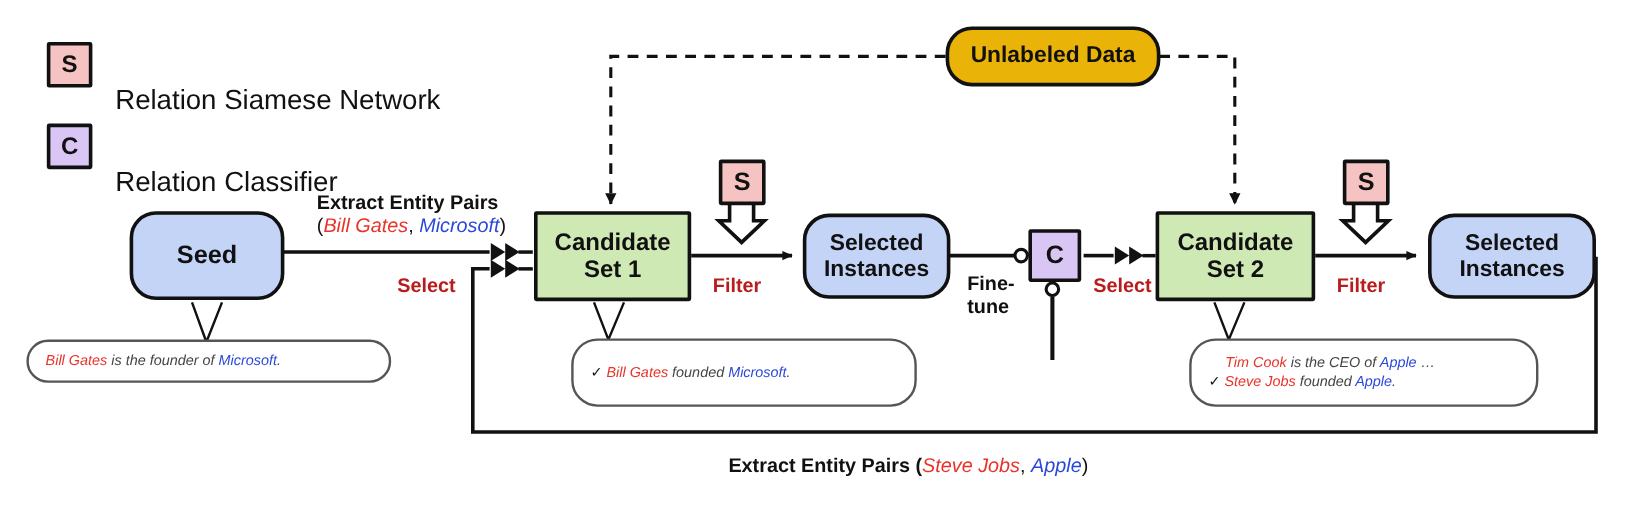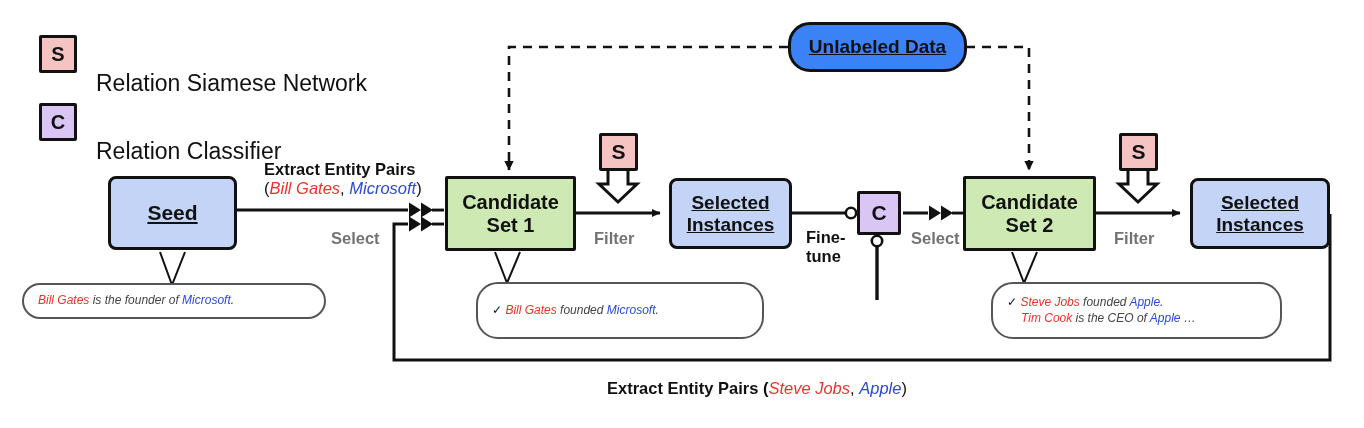--- a/index.html
+++ b/index.html
@@ -109,7 +109,7 @@
     <span>Seed</span>
   </div>
 
-  <div class="node pill" style="left:788px;top:22px;width:179px;height:50px;background:#3b82f6;font-size:19px;text-decoration:underline;">
+  <div class="node pill" style="left:788px;top:22px;width:179px;height:50px;background:#eab308;font-size:19px;">
     <span>Unlabeled Data</span>
   </div>
 

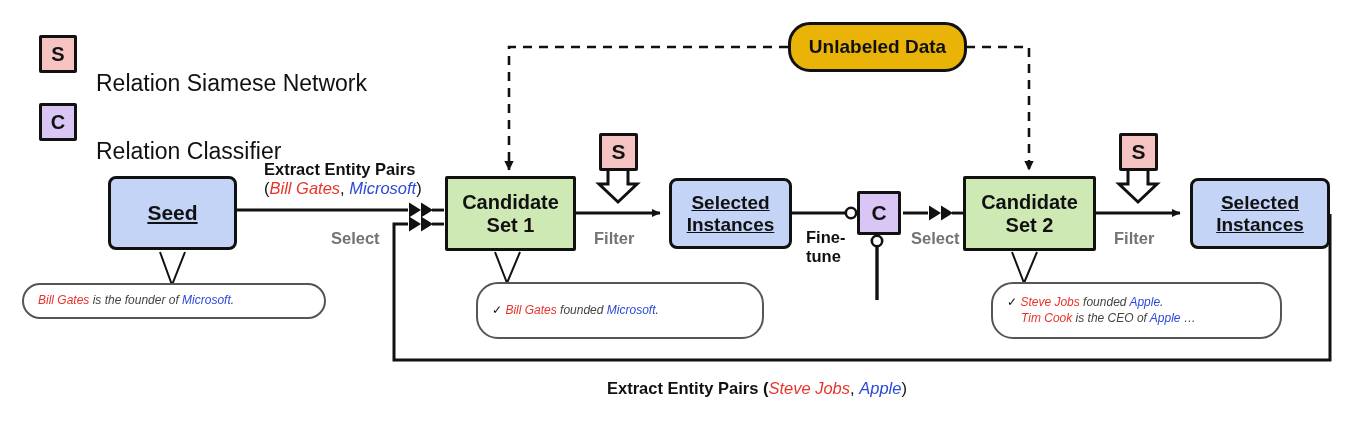--- a/index.html
+++ b/index.html
@@ -10,7 +10,7 @@
   .node{position:absolute;box-sizing:border-box;border:3px solid #111111;
         display:flex;align-items:center;justify-content:center;text-align:center;
         font-weight:bold;color:#111111;line-height:1.12;}
-  .rounded{border-radius:8px;text-decoration:underline;}
+  .rounded{border-radius:22px;}
   .pill{border-radius:22px;}
   .square{border-radius:2px;}
 

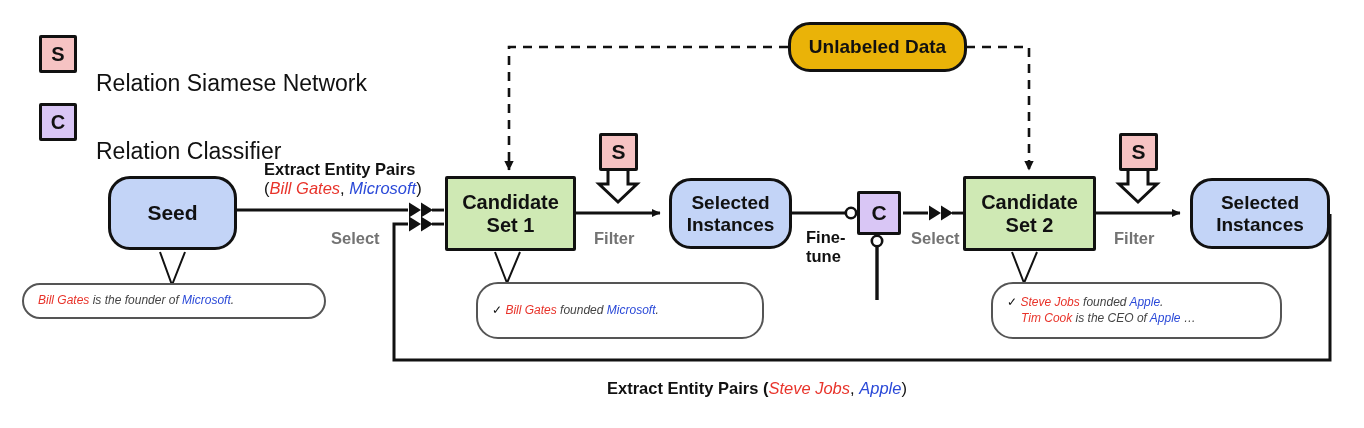--- a/index.html
+++ b/index.html
@@ -29,7 +29,7 @@
   .chk{font-style:normal;color:#111111;font-weight:normal;}
   .dim{color:#444444;}
 
-  .lbl{position:absolute;font-weight:bold;font-size:16.5px;color:#737373;white-space:nowrap;}
+  .lbl{position:absolute;font-weight:bold;font-size:16.5px;color:#b91c1c;white-space:nowrap;}
   .lbl2{position:absolute;font-weight:bold;font-size:16.5px;color:#111111;
         line-height:1.16;white-space:nowrap;}
   .cap{position:absolute;font-weight:bold;font-size:16.5px;color:#111111;white-space:nowrap;}

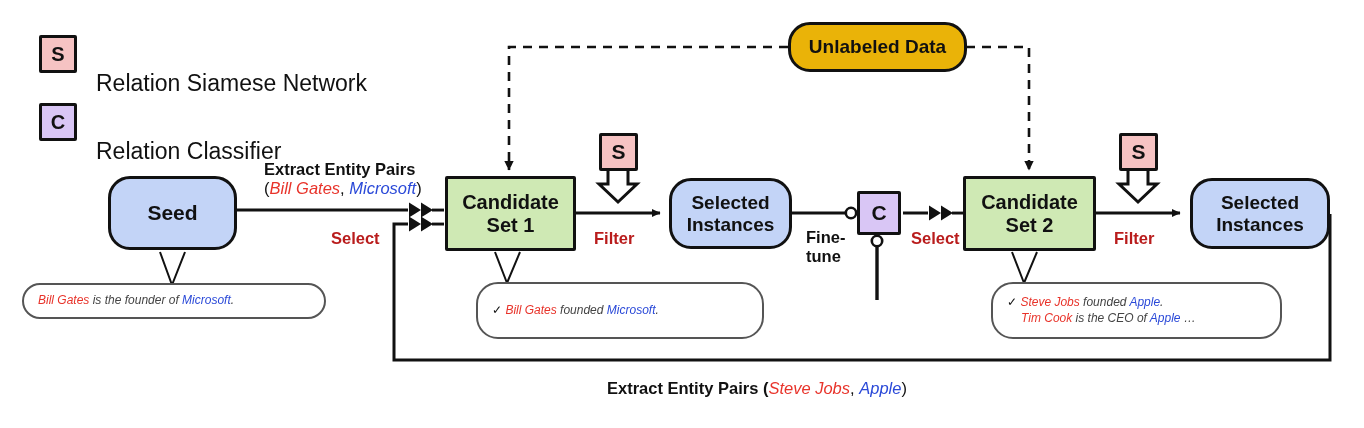--- a/index.html
+++ b/index.html
@@ -187,12 +187,12 @@
   </div>
 
   <div class="callout" style="left:991px;top:282px;width:291px;height:57px;">
+    <div class="ln" style="padding-left:14px;">
+      <span class="chk"></span><span class="e1">Tim Cook</span><span class="dim"> is the CEO of </span><span class="e2">Apple</span><span class="dim"> …</span>
+    </div>
     <div class="ln">
       <span class="chk">✓ </span><span class="e1">Steve Jobs</span><span class="dim"> founded </span><span class="e2">Apple</span><span class="dim">.</span>
     </div>
-    <div class="ln" style="padding-left:14px;">
-      <span class="chk"></span><span class="e1">Tim Cook</span><span class="dim"> is the CEO of </span><span class="e2">Apple</span><span class="dim"> …</span>
-    </div>
   </div>
 
   <div class="cap" style="left:607px;top:379px;">

